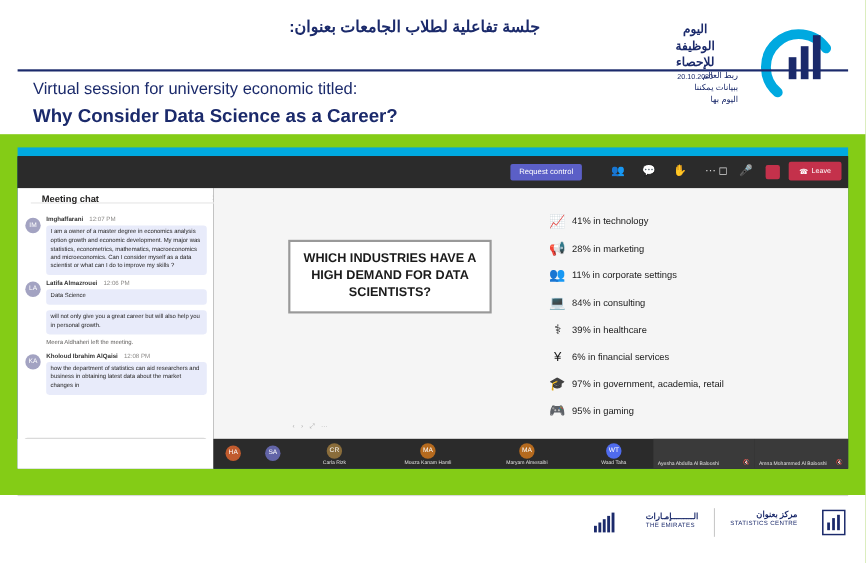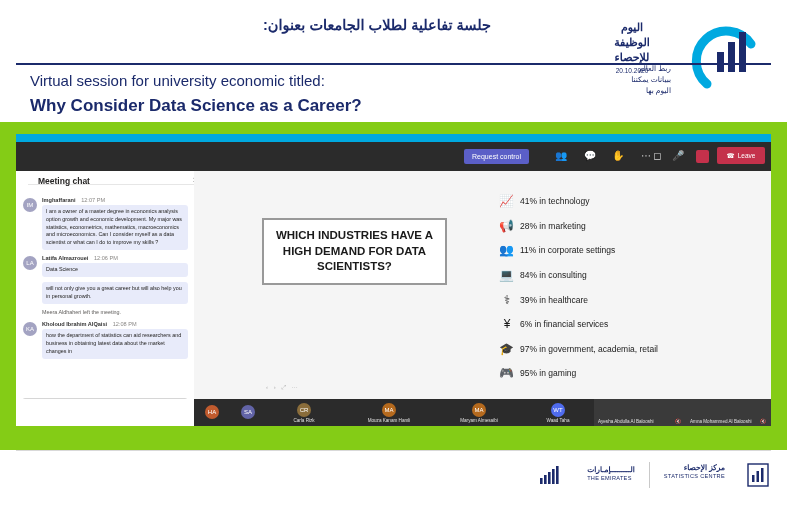--- a/index.html
+++ b/index.html
@@ -474,7 +474,7 @@
       <div class="fdivider"></div>
       <div class="flogo">
         <div class="flogo-txt" style="text-align:right;">
-          <div class="flogo-ar">مركز الإحصاء</div>
+          <div class="flogo-ar">مركز بعنوان</div>
           <div class="flogo-en">STATISTICS CENTRE</div>
         </div>
         <svg width="22" height="24" viewBox="0 0 22 24">

